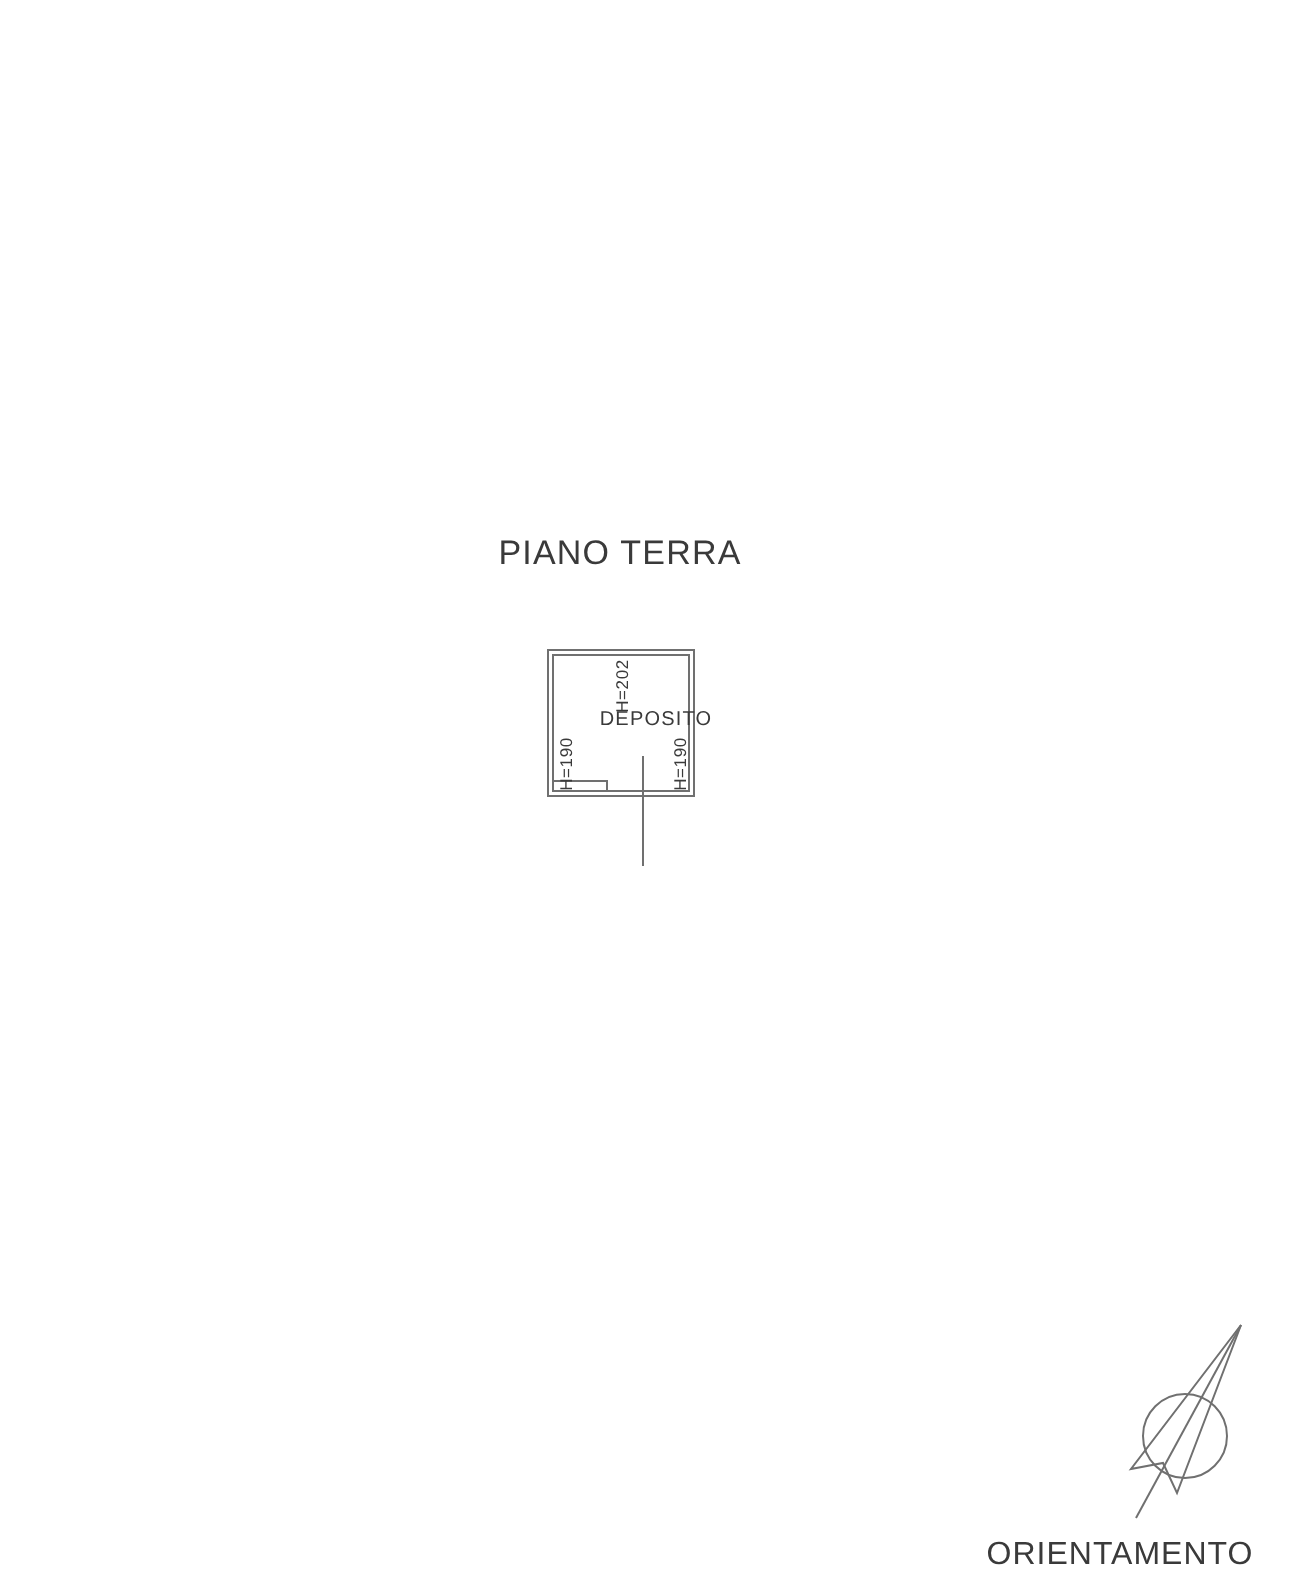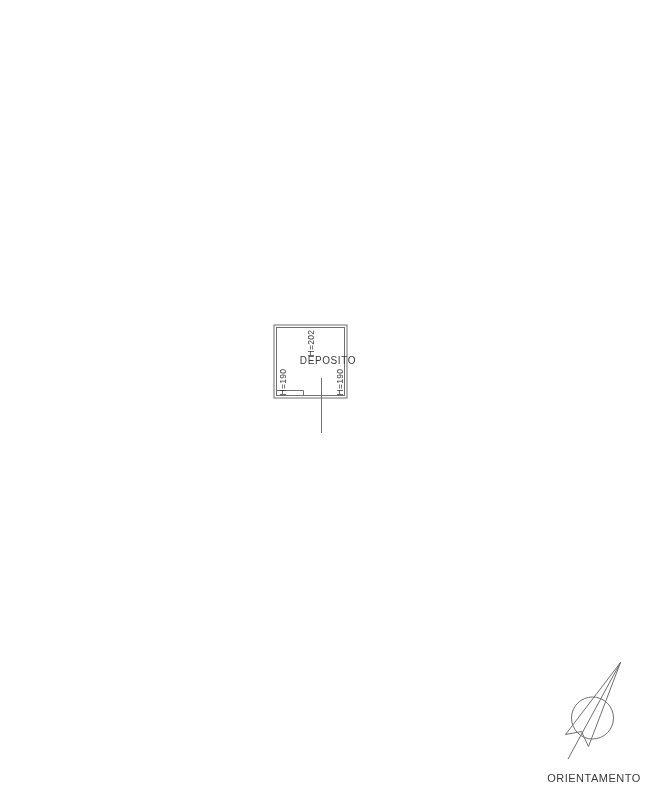--- a/index.html
+++ b/index.html
@@ -84,6 +84,7 @@
     </g>
   </svg>
 
+  <div class="floor-title">PIANO TERRA</div>
 
   <div class="room-label">DEPOSITO</div>
 

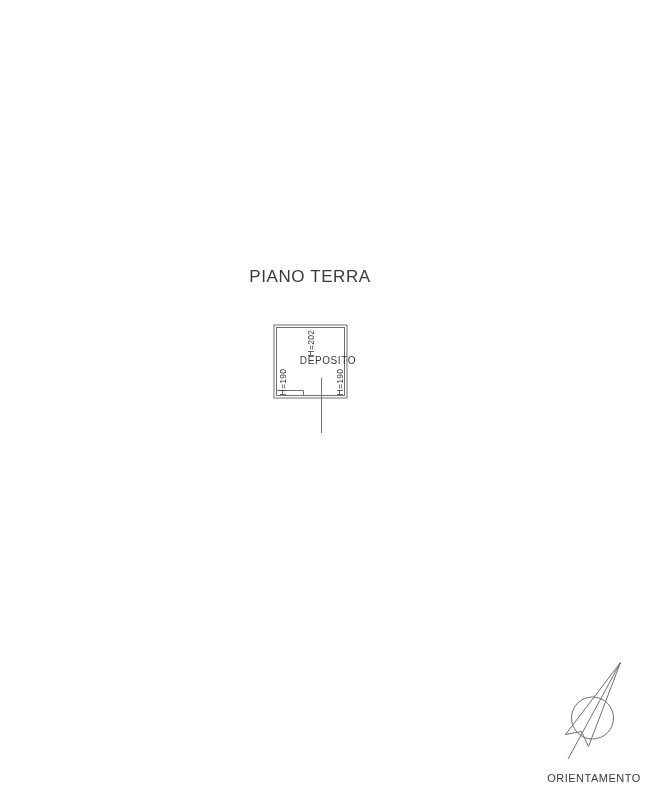--- a/index.html
+++ b/index.html
@@ -54,9 +54,9 @@
   .h-right{left:340px;top:382px;}
   .orientation-label{
     position:absolute;
-    left:594px;top:778px;
+    left:560px;top:778px;
     transform:translate(-50%,-50%);
-    font-size:11px;
+    font-size:16px;
     letter-spacing:0.5px;
     white-space:nowrap;
     color:var(--text);

